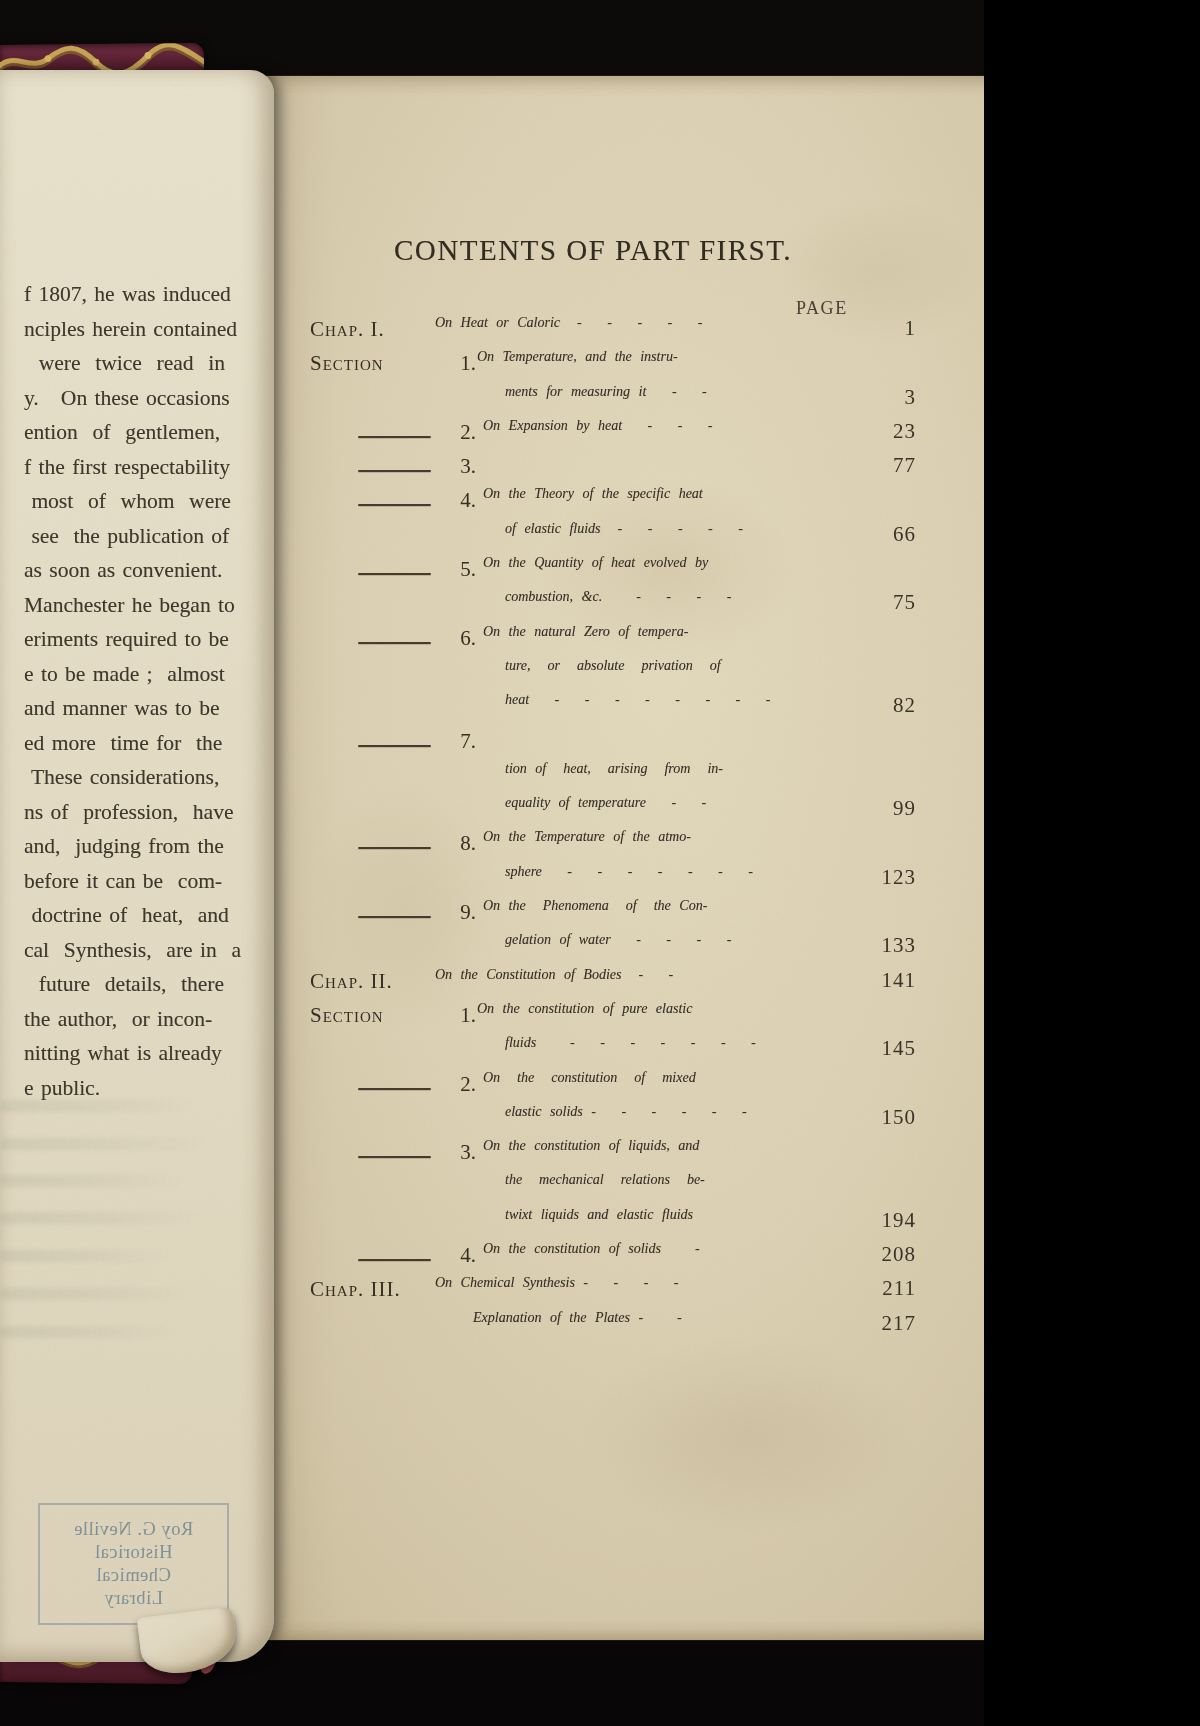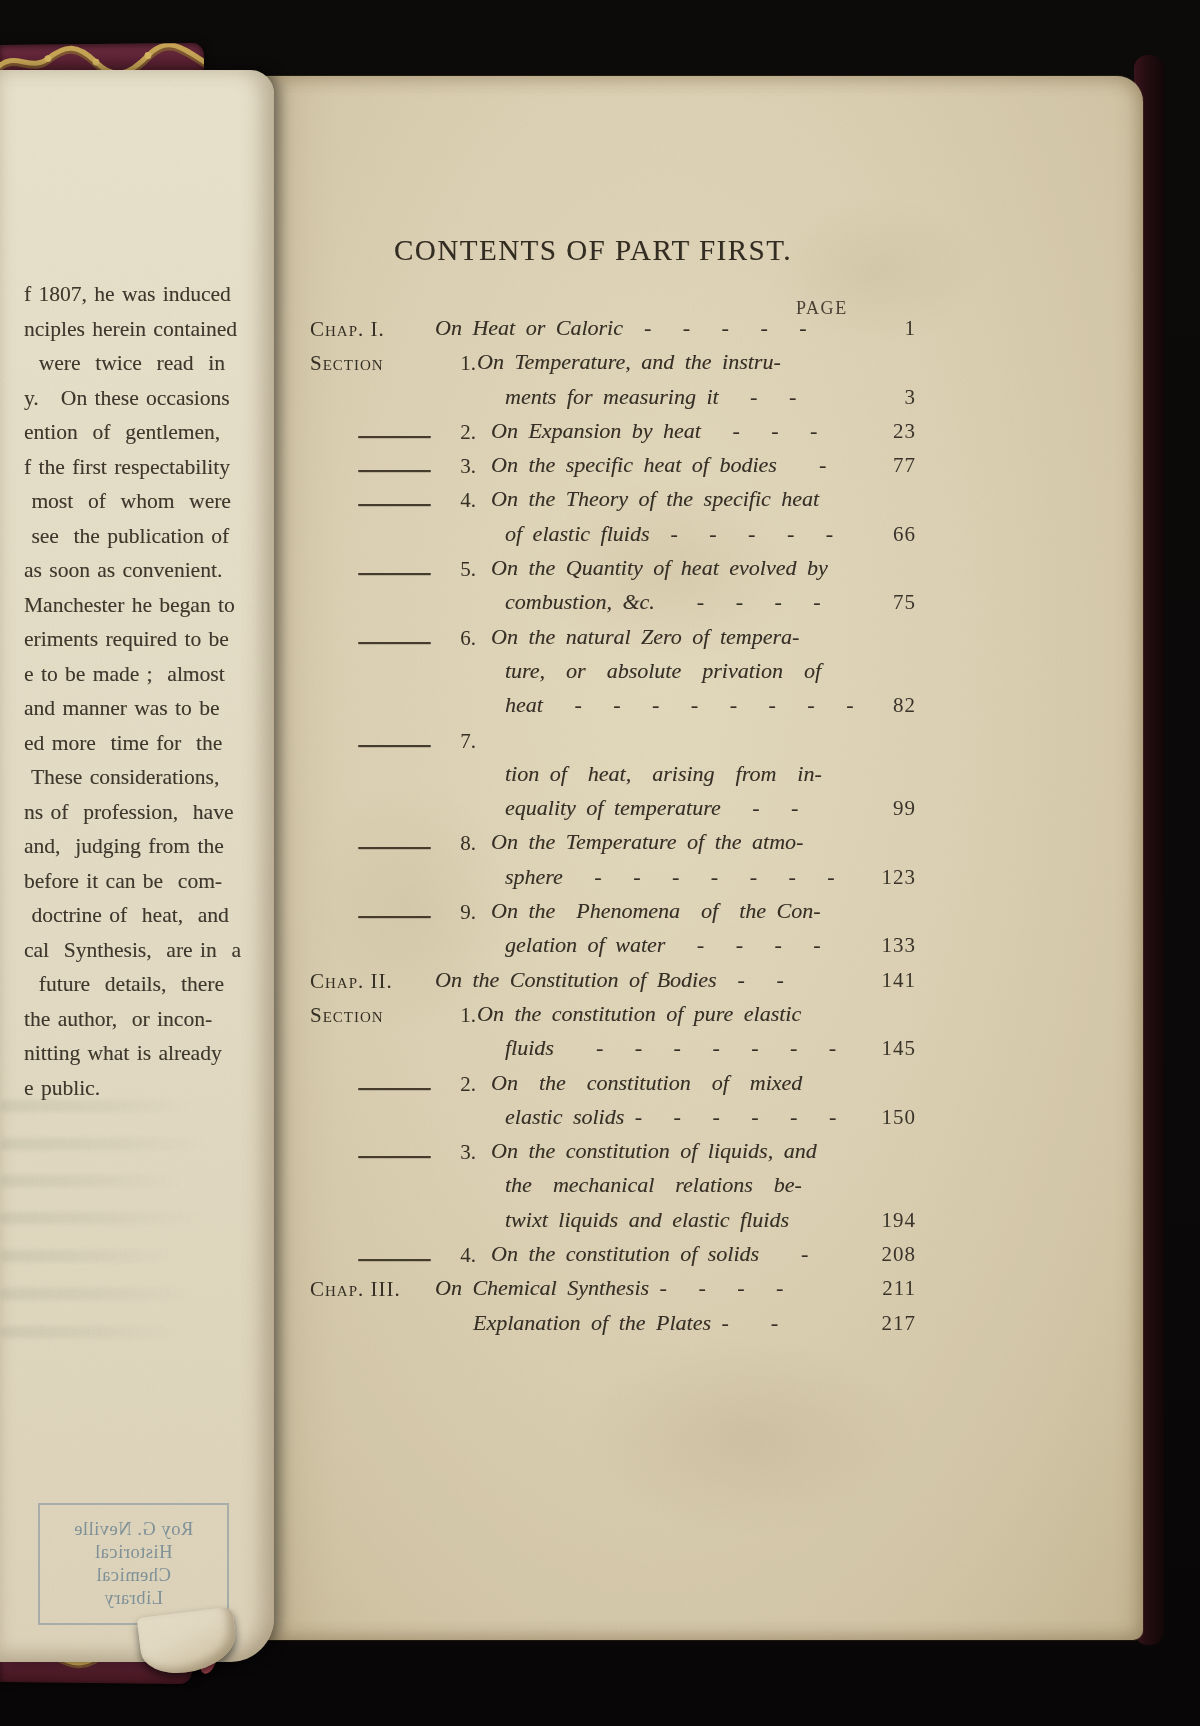--- a/index.html
+++ b/index.html
@@ -3,7 +3,7 @@
 <meta charset="utf-8">
 <style>
   html,body{margin:0;padding:0;background:#000;}
-  .scene{position:relative;width:1200px;height:1726px;overflow:hidden;
+  .scene{position:relative;width:984px;height:1726px;overflow:hidden;
          background:linear-gradient(180deg,#0d0b0a 0%,#0b0909 60%,#080606 100%);
          font-family:"Liberation Serif","DejaVu Serif",serif;}
   

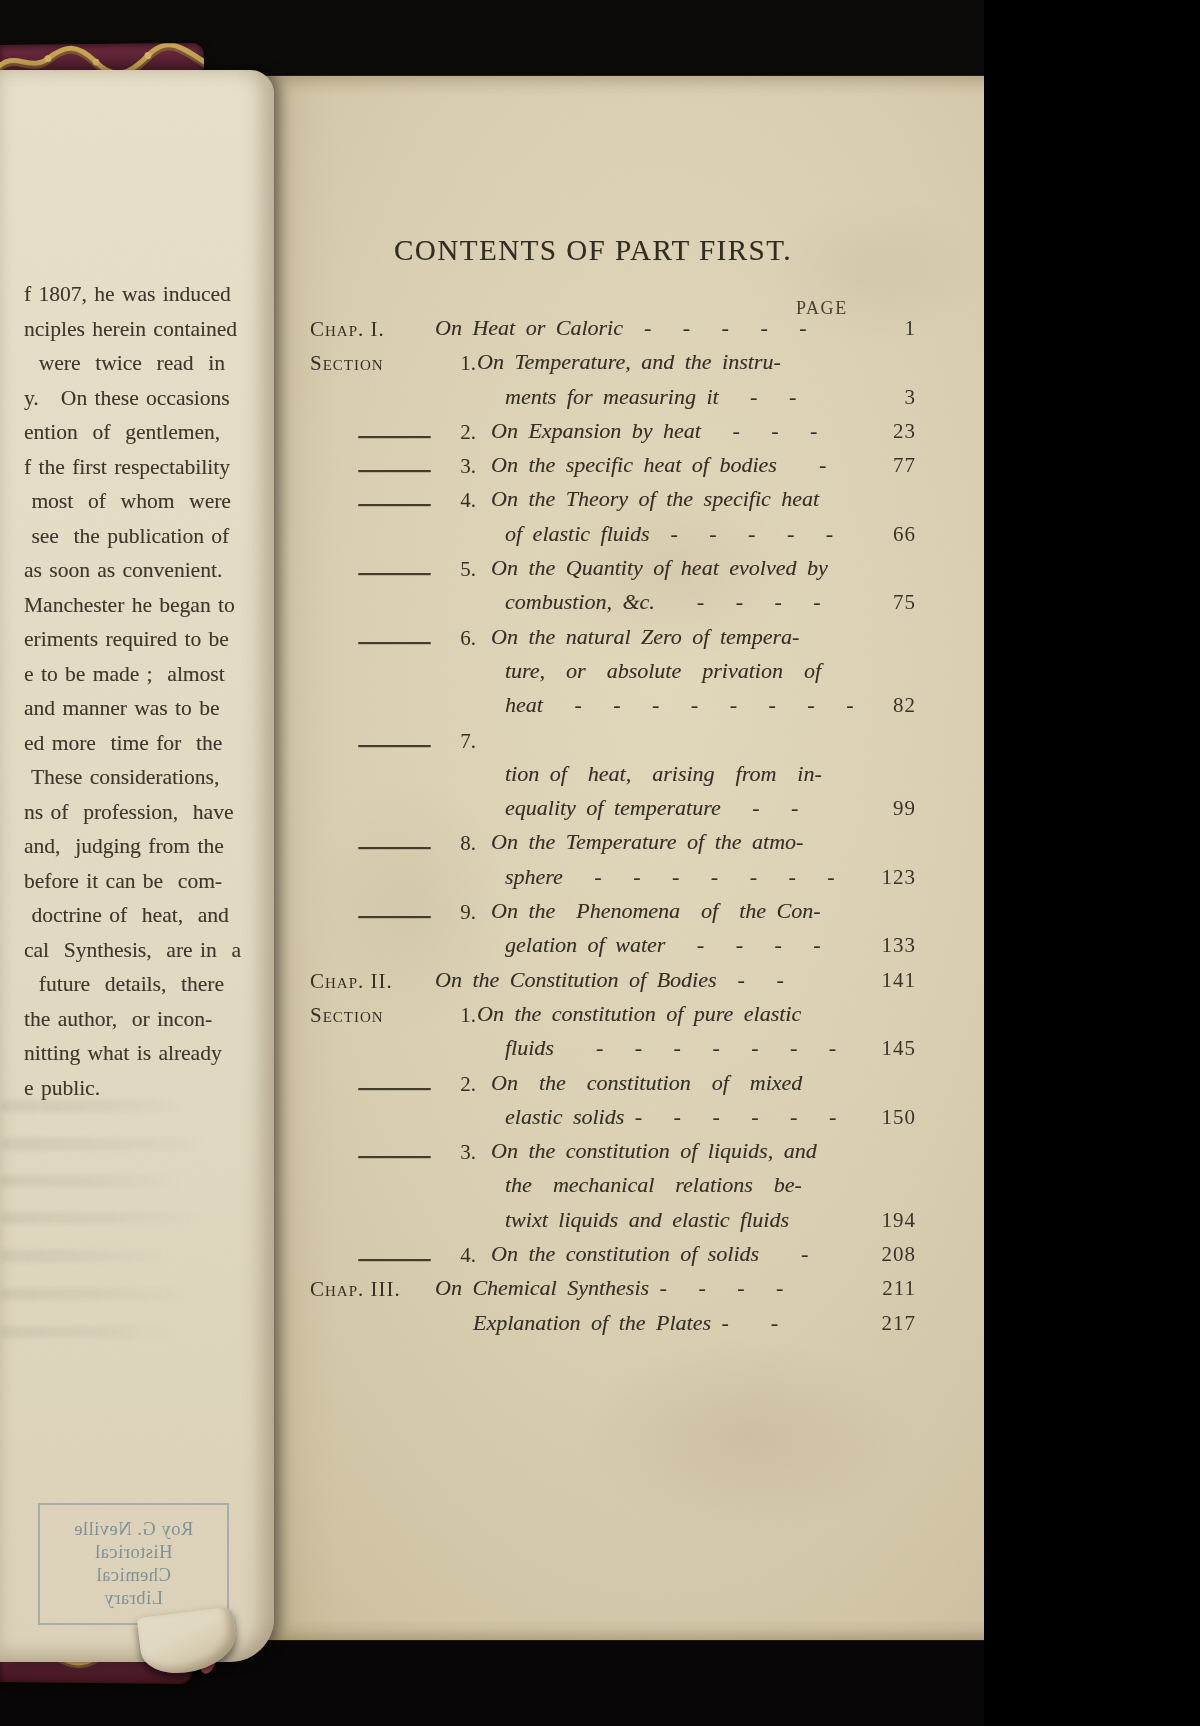--- a/index.html
+++ b/index.html
@@ -49,7 +49,7 @@
   .num{position:absolute;left:196px;top:3px;width:32px;text-align:right;font-size:21px;color:#362f24;}
   .rule{position:absolute;left:110px;top:19px;width:73px;border-top:2.6px solid #453c2e;
         border-radius:2px;box-shadow:0 0.5px 0 rgba(70,60,45,.4);}
-  .ttl{position:absolute;top:1px;font-style:italic;font-size:22px;color:#362f26;
+  .ttl{position:absolute;top:1px;font-style:italic;font-size:14px;color:#362f26;
        white-space:pre;word-spacing:5px;text-shadow:0.3px 0.3px 0.4px rgba(55,47,38,.3);}
   .t-chap .ttl{left:187px;}
   .t-sec  .ttl{left:229px;}

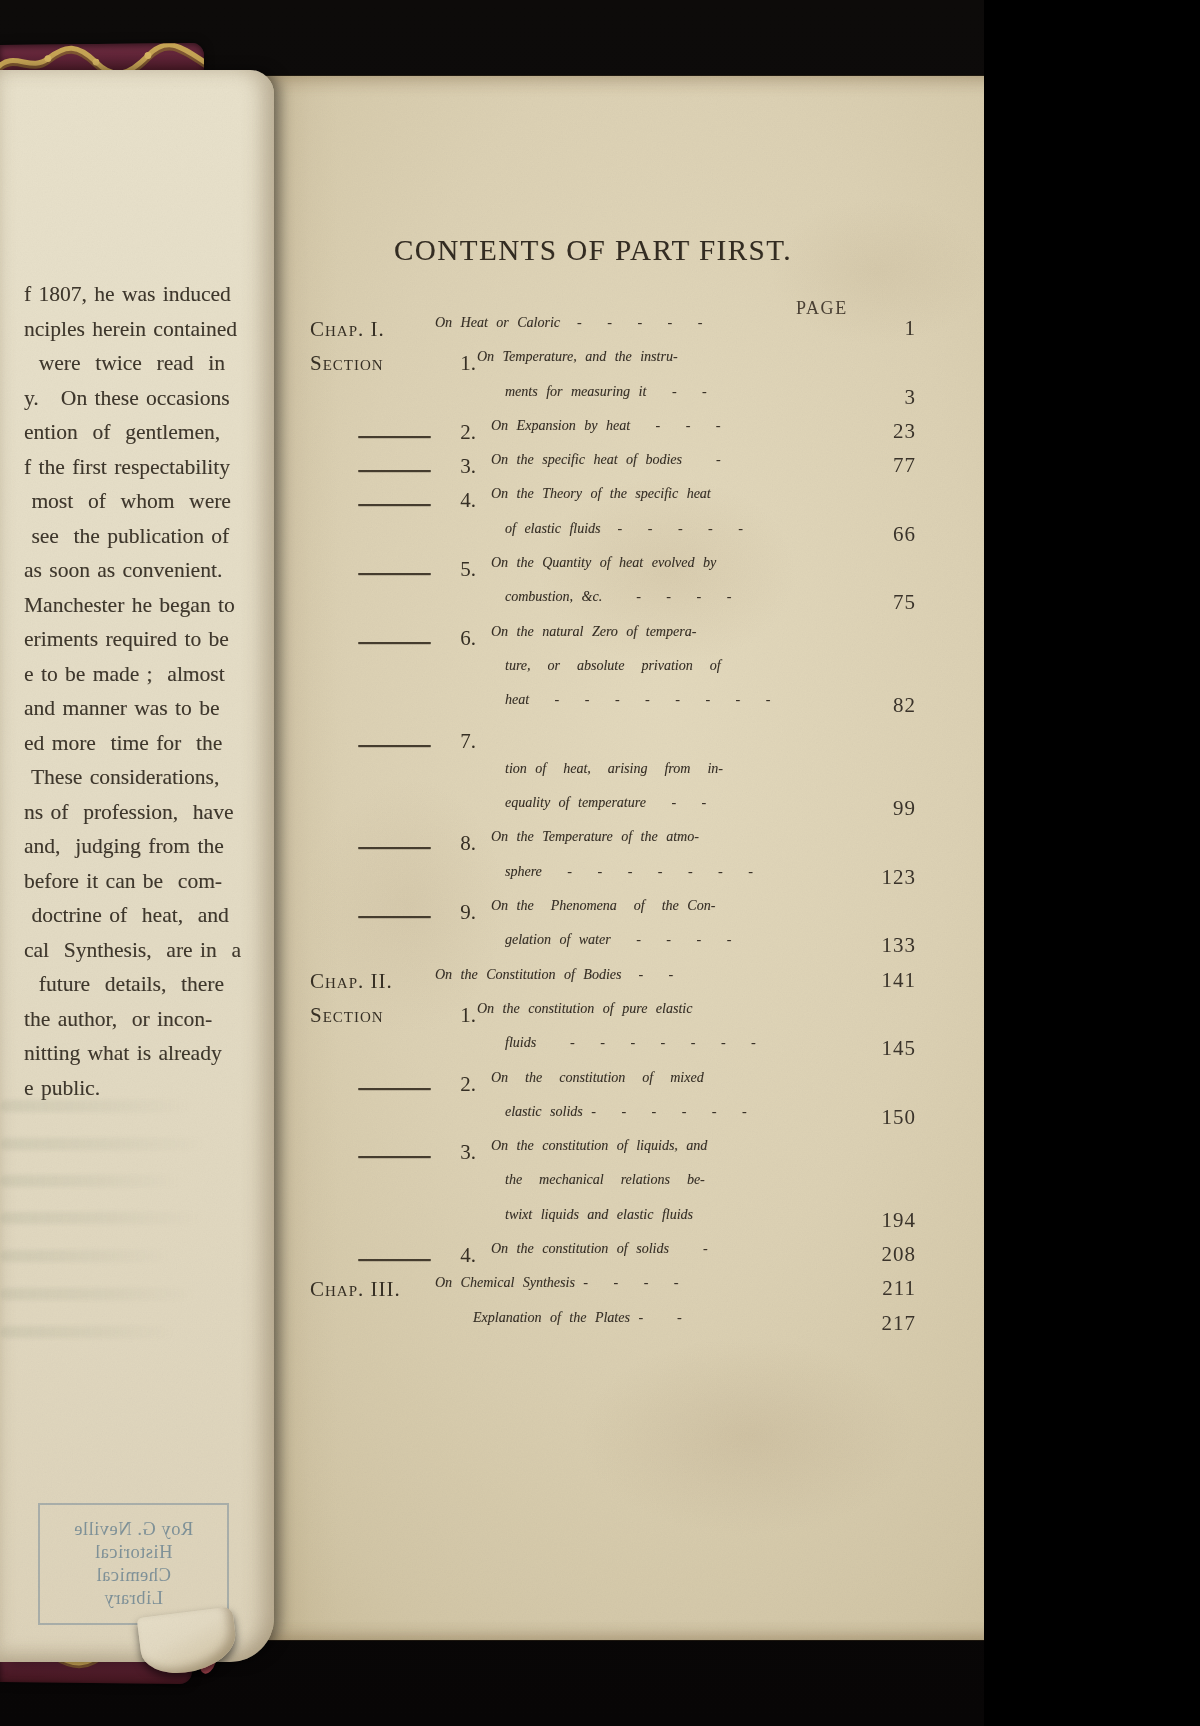--- a/index.html
+++ b/index.html
@@ -53,7 +53,7 @@
        white-space:pre;word-spacing:5px;text-shadow:0.3px 0.3px 0.4px rgba(55,47,38,.3);}
   .t-chap .ttl{left:187px;}
   .t-sec  .ttl{left:229px;}
-  .t-dash .ttl{left:243px;}
+  .t-dash .ttl{left:235px;}
   .t-cont .ttl{left:257px;font-style:italic;}
   .t-expl .ttl{left:225px;}
   .pg{position:absolute;left:560px;top:2px;width:108px;text-align:right;

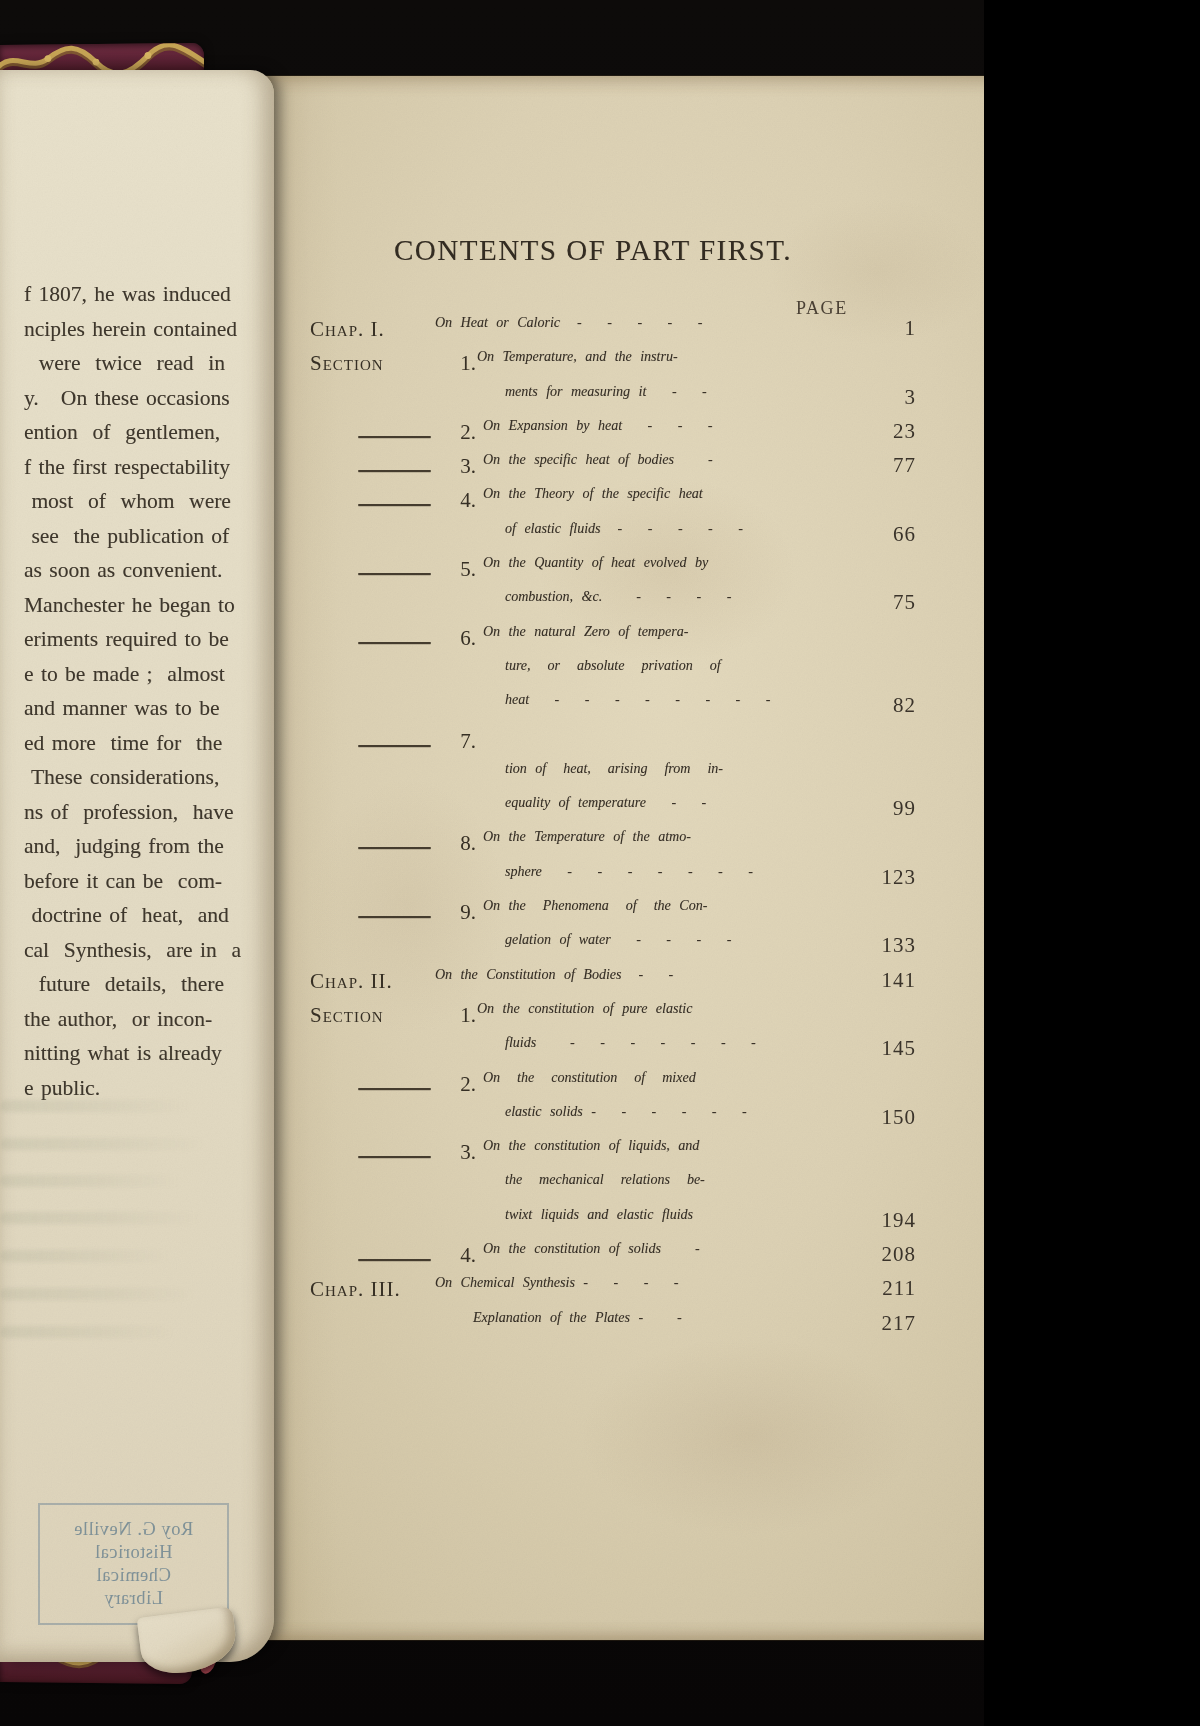--- a/index.html
+++ b/index.html
@@ -134,7 +134,6 @@
         <div class="toc-row t-dash">
           <span class="rule"></span>
           <span class="num">3.</span>
-          <span class="ttl">On the specific heat of bodies    -</span>
           <span class="pg">77</span>
         </div>
         <div class="toc-row t-dash">

